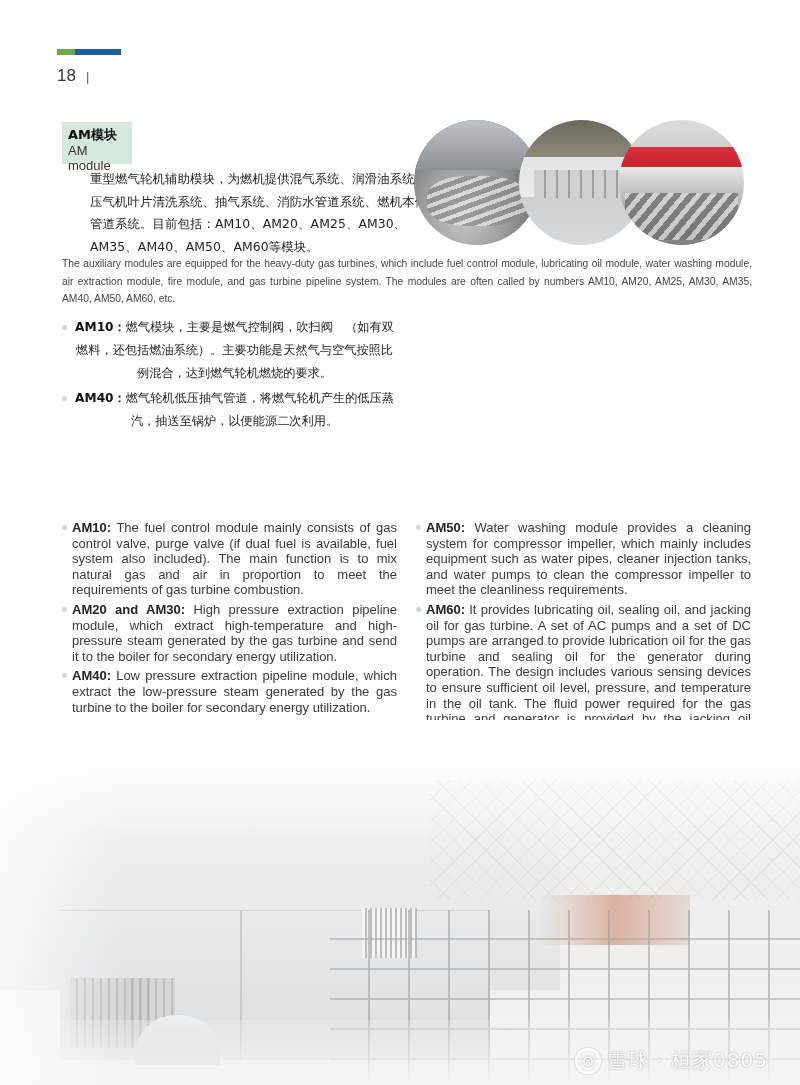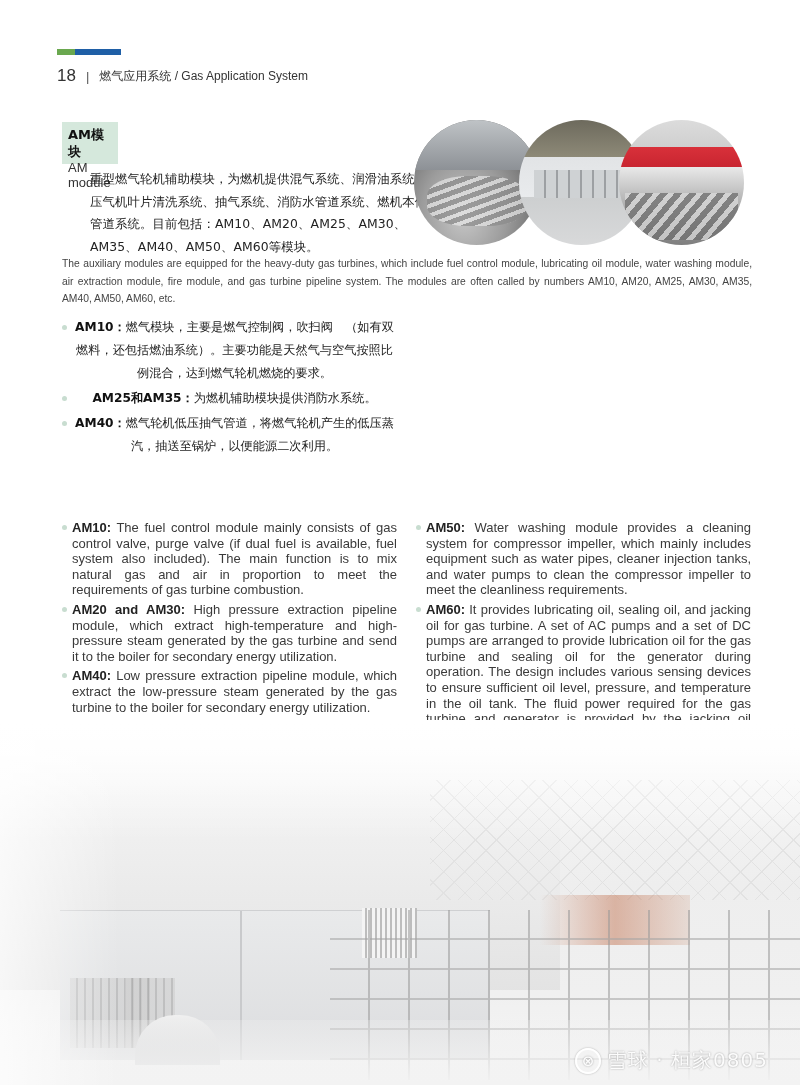--- a/index.html
+++ b/index.html
@@ -84,7 +84,6 @@
 <div class="header">
   <span class="page-num">18</span>
   <span class="sep">|</span>
-  <span class="title">燃气应用系统 / Gas Application System</span>
 </div>
 
 <div class="section-tag">

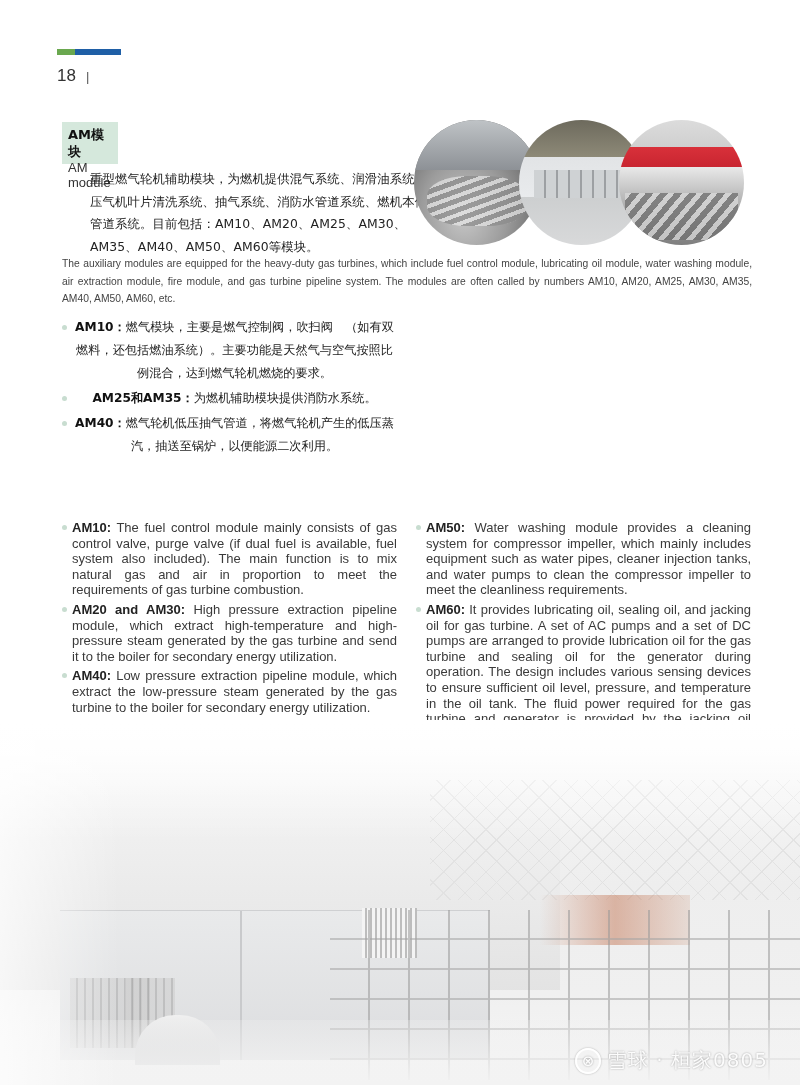--- a/index.html
+++ b/index.html
@@ -15,7 +15,7 @@
   .header .sep { font-size: 13px; margin: 0 10px; color: #555; }
   .header .title { font-size: 12px; }
 
-  .section-tag { position: absolute; left: 62px; top: 122px; width: 56px; height: 42px; background: #d5e8dc; padding: 4px 6px; }
+  .section-tag { position: absolute; left: 62px; top: 122px; width: 70px; height: 42px; background: #d5e8dc; padding: 4px 6px; }
   .section-tag .cn { font-size: 13px; font-weight: bold; color: #111; line-height: 17px; }
   .section-tag .en { font-size: 13px; color: #333; line-height: 15px; font-family: "Liberation Sans", sans-serif; }
 

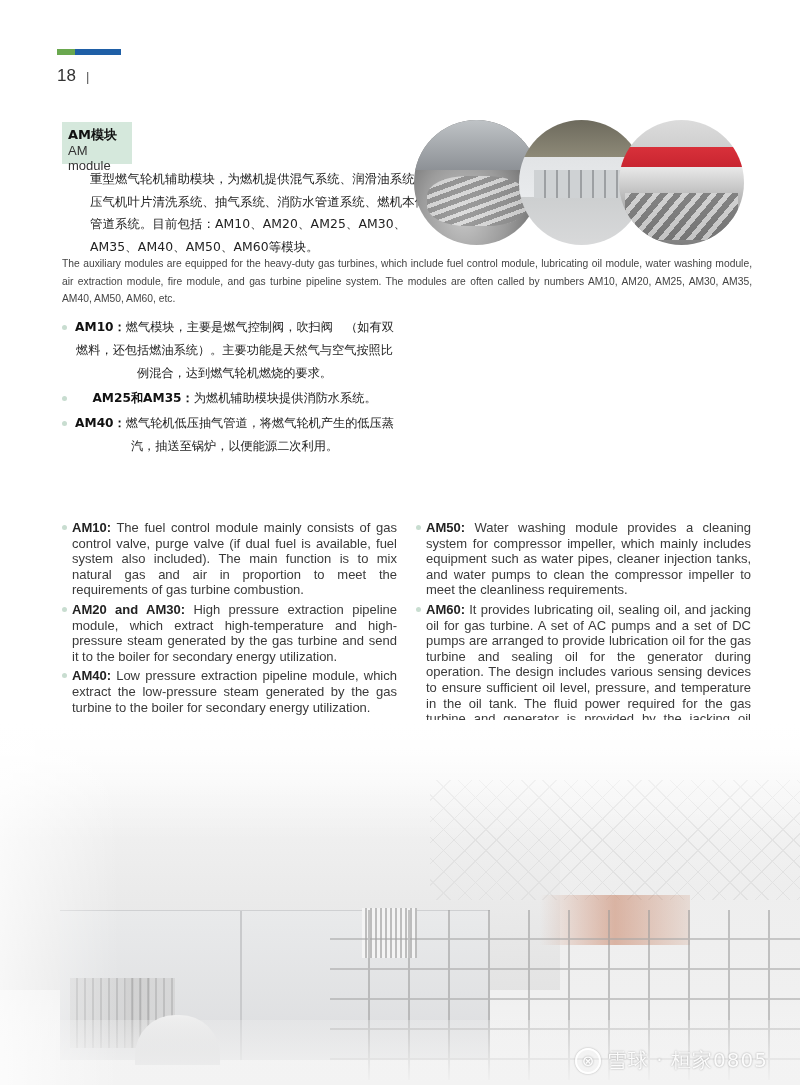--- a/index.html
+++ b/index.html
@@ -108,10 +108,6 @@
   </div>
   <div class="item cn-item">
     <span class="dot"></span>
-    <span class="lbl">AM25和AM35：</span><span>为燃机辅助模块提供消防水系统。</span>
-  </div>
-  <div class="item cn-item">
-    <span class="dot"></span>
     <span class="lbl">AM40：</span><span>燃气轮机低压抽气管道，将燃气轮机产生的低压蒸汽，抽送至锅炉，以便能源二次利用。</span>
   </div>
 </div>

